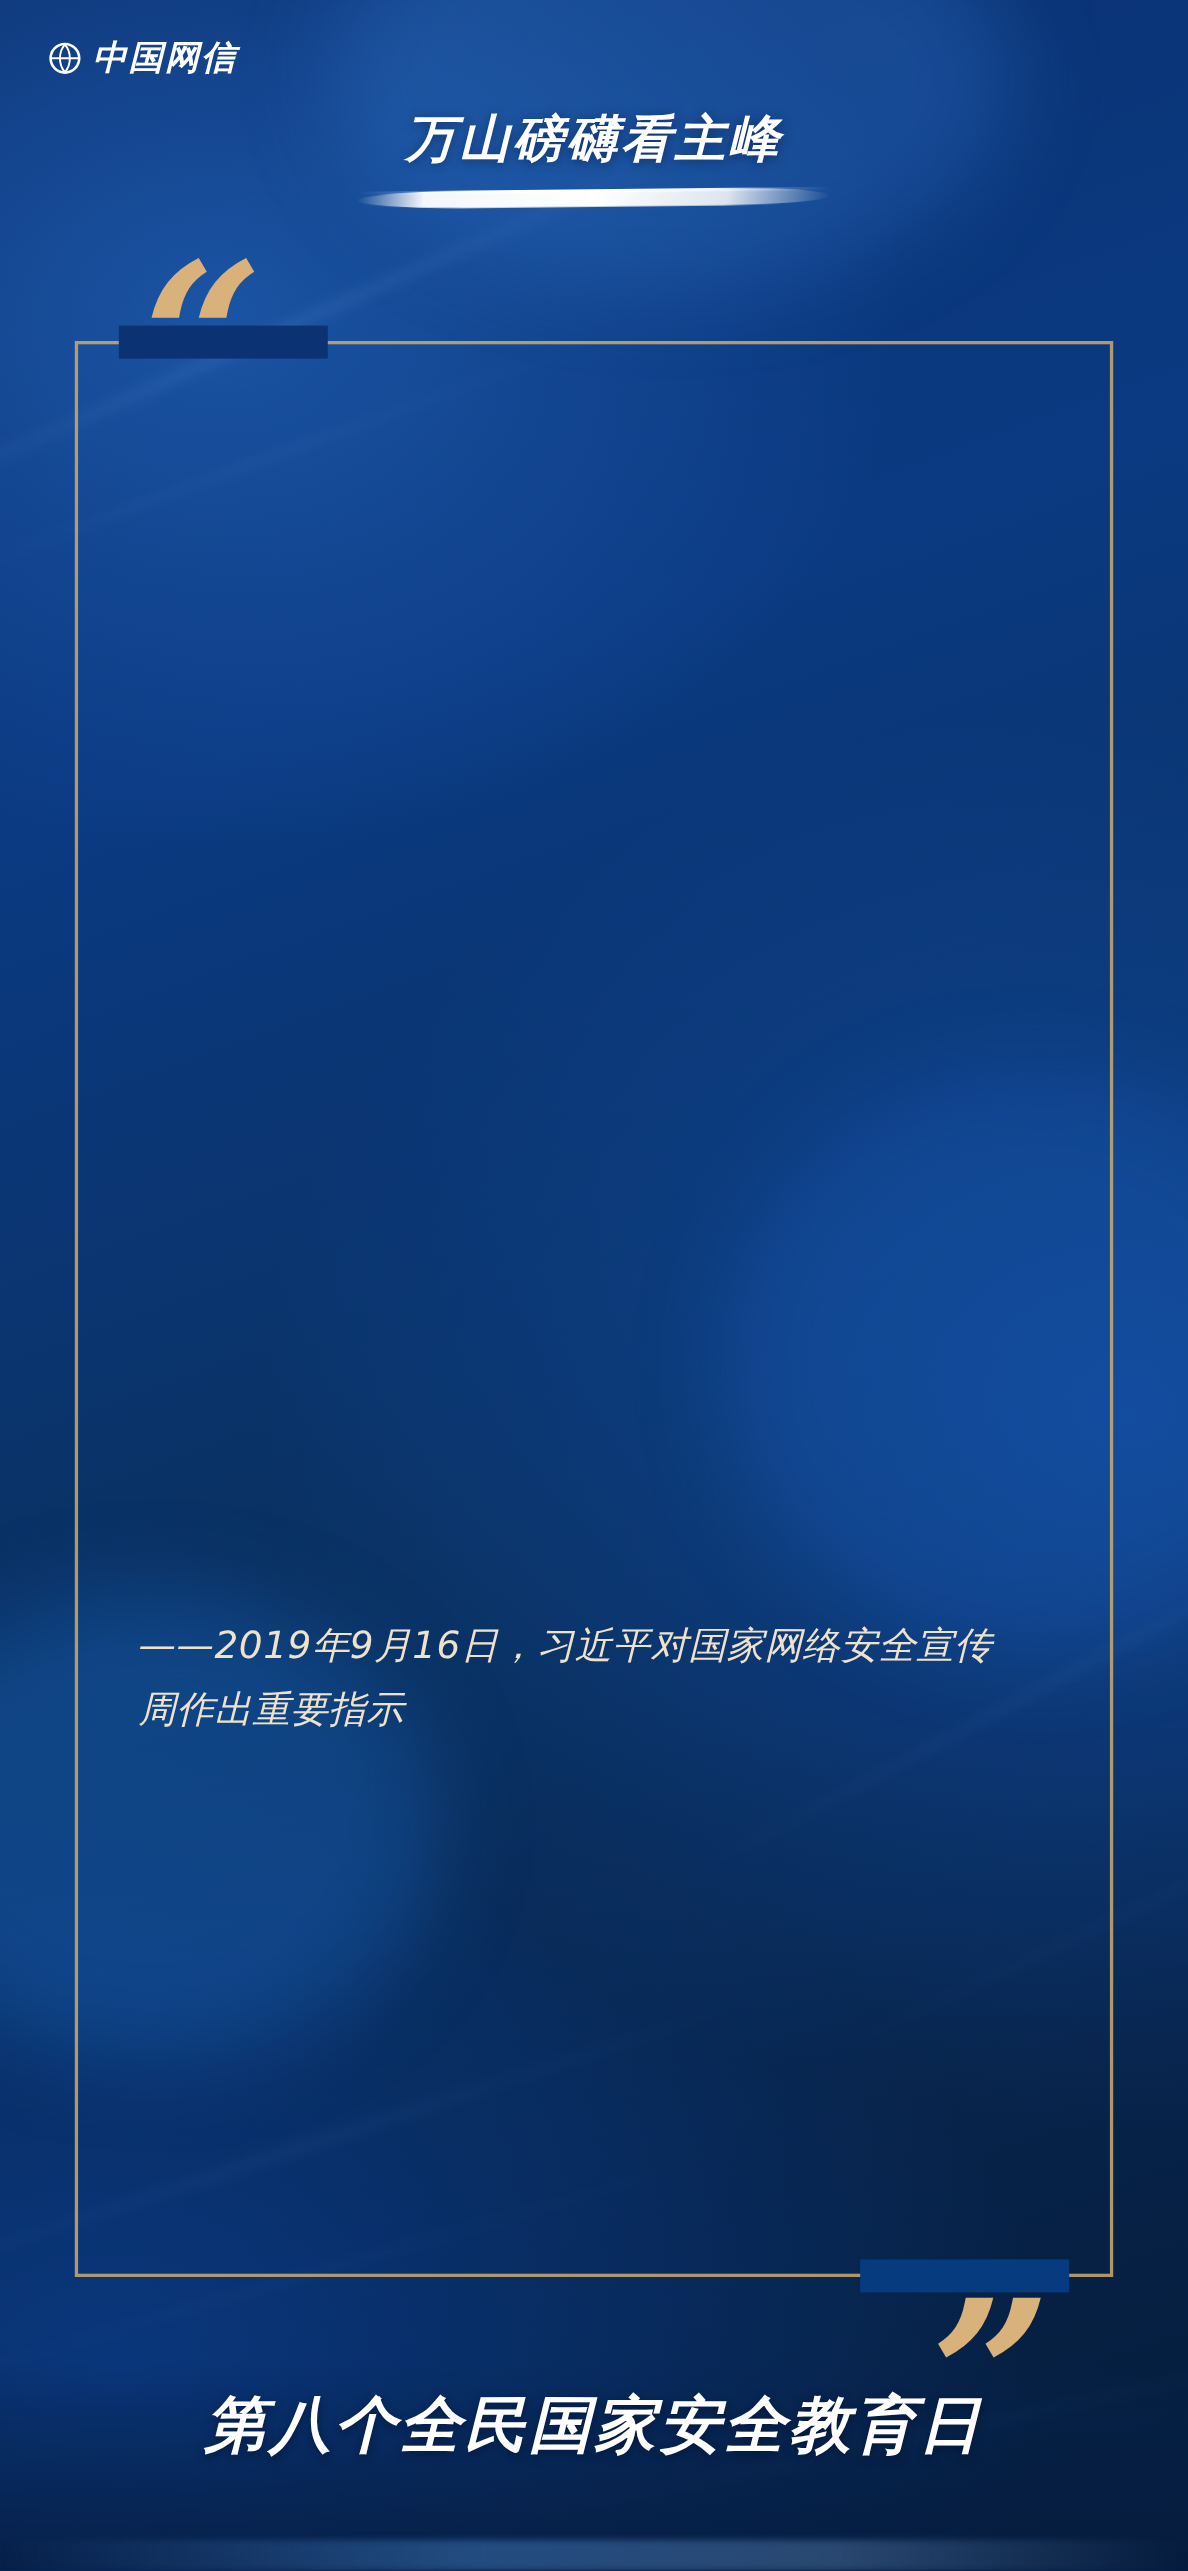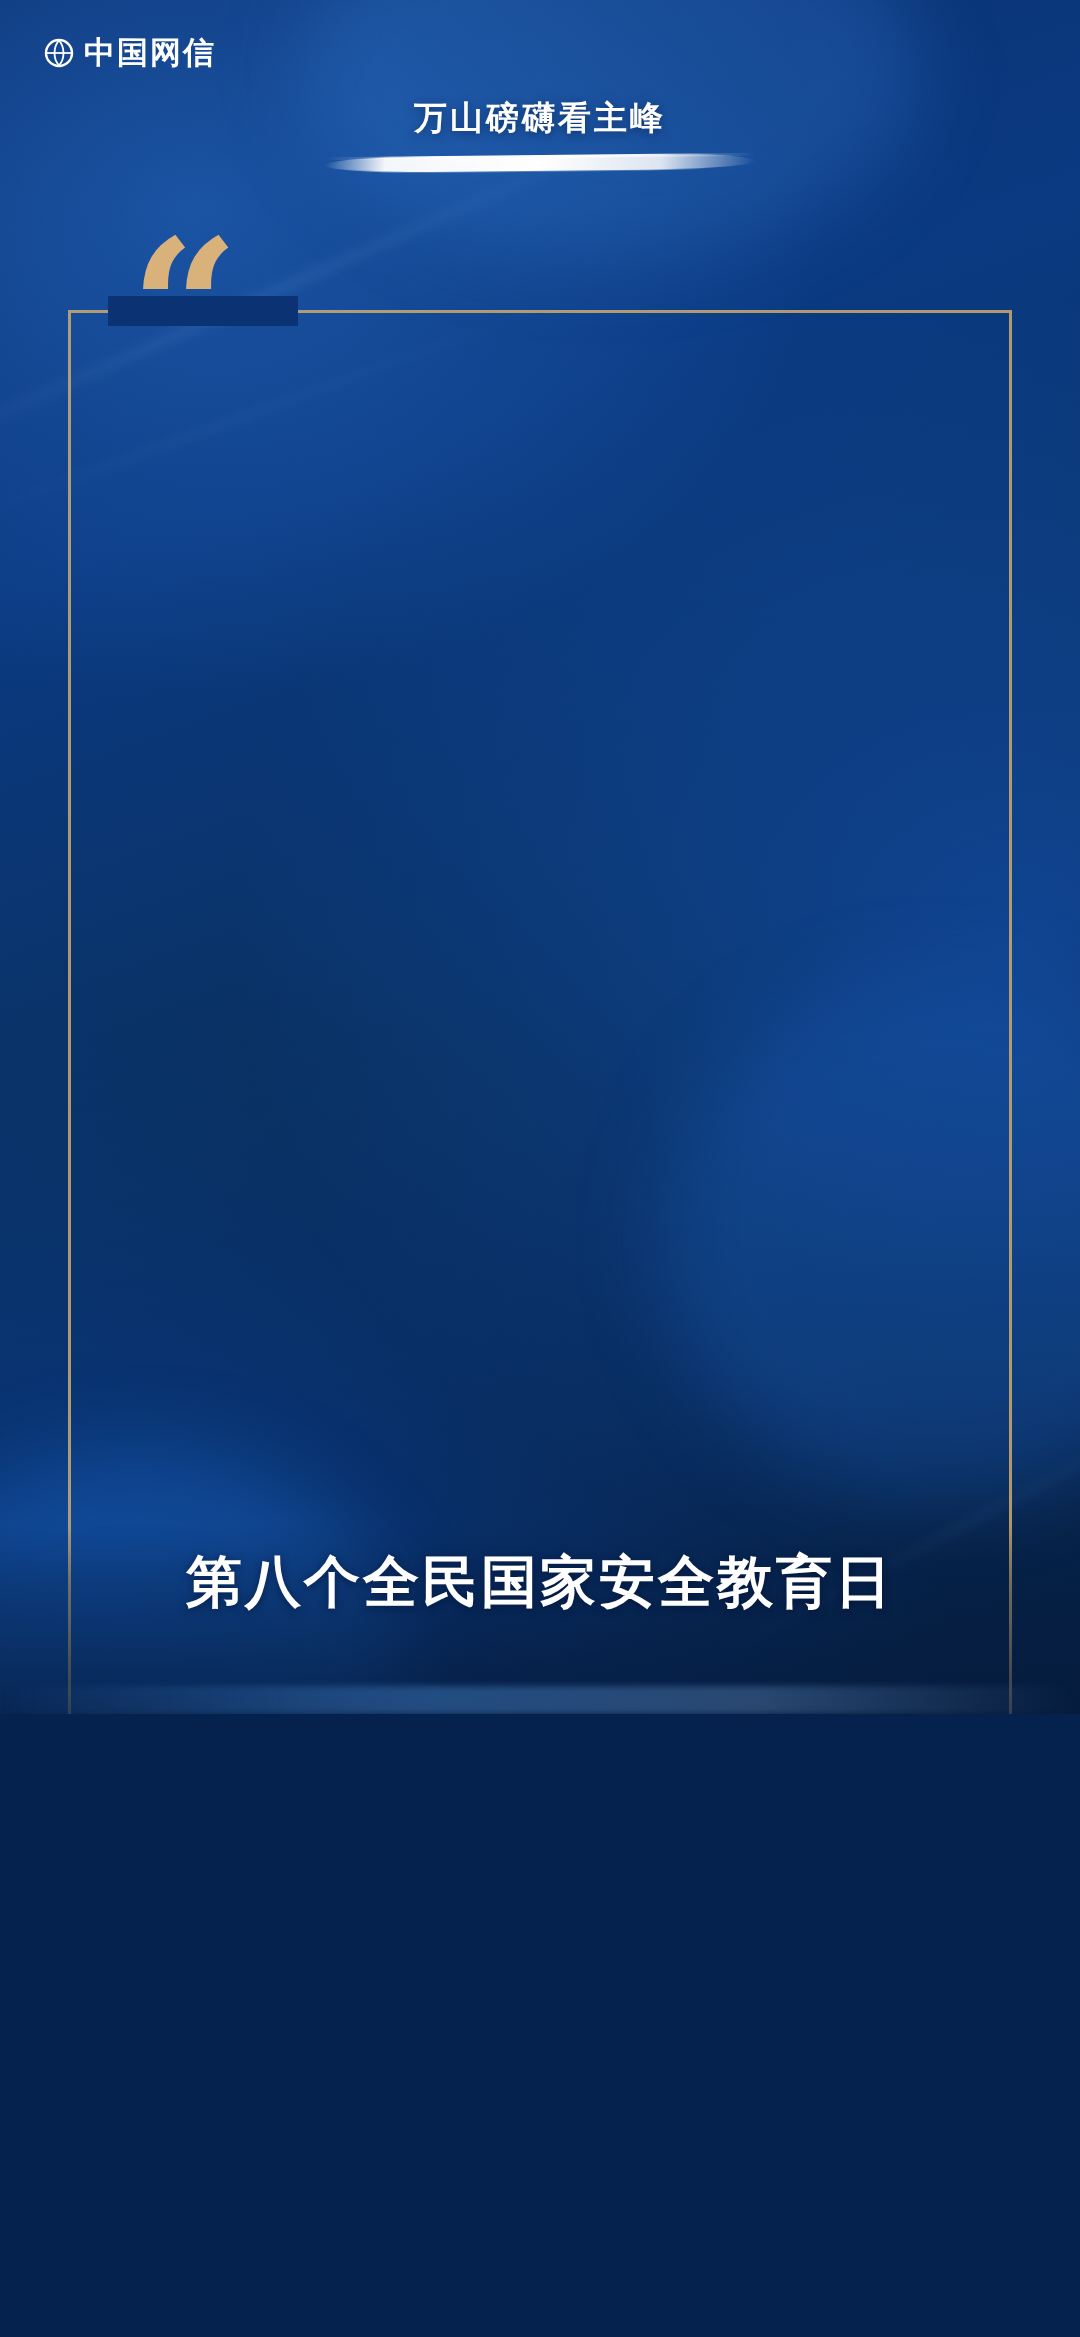--- a/index.html
+++ b/index.html
@@ -13,13 +13,14 @@
   #poster {
     position: relative;
     width: 1080px;
-    height: 1714px;
+    height: 2337px;
     overflow: hidden;
     background:
       radial-gradient(ellipse 900px 700px at 18% 12%, rgba(40,110,200,0.55) 0%, rgba(40,110,200,0) 70%),
       radial-gradient(ellipse 1100px 900px at 95% 55%, rgba(20,80,175,0.65) 0%, rgba(20,80,175,0) 72%),
       radial-gradient(ellipse 1200px 800px at 10% 92%, rgba(10,60,140,0.75) 0%, rgba(10,60,140,0) 70%),
       linear-gradient(160deg, #0a2f6e 0%, #0b3a82 28%, #09305f 58%, #072349 82%, #051d3c 100%);
+    font-style: italic;
   }
   
   .sweep {

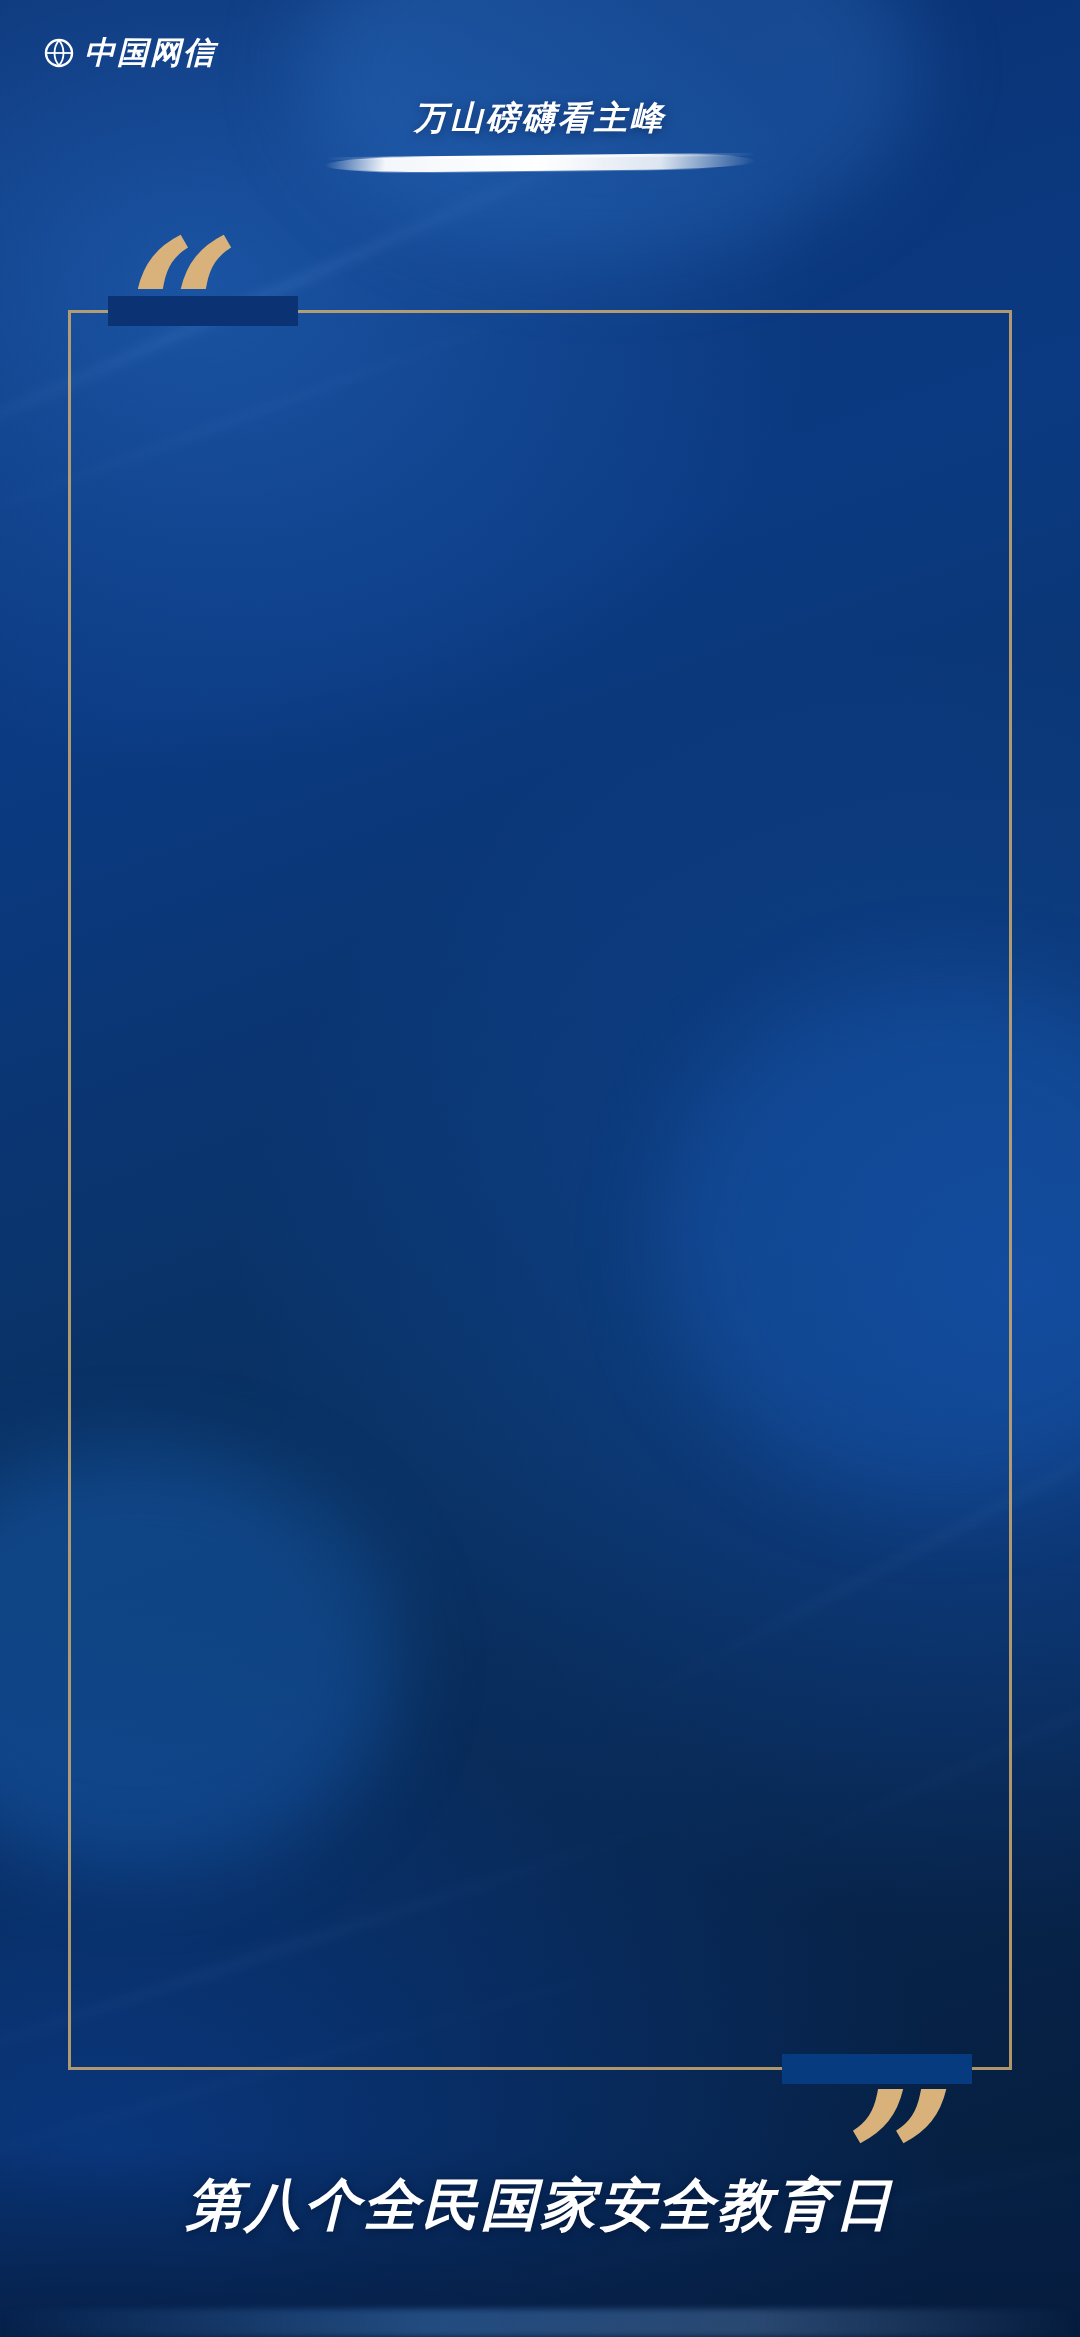--- a/index.html
+++ b/index.html
@@ -81,7 +81,7 @@
   }
   .headline {
     color: #ffffff;
-    font-size: 33px;
+    font-size: 46px;
     font-weight: bold;
     letter-spacing: 3px;
     font-family: "DejaVu Sans", sans-serif;

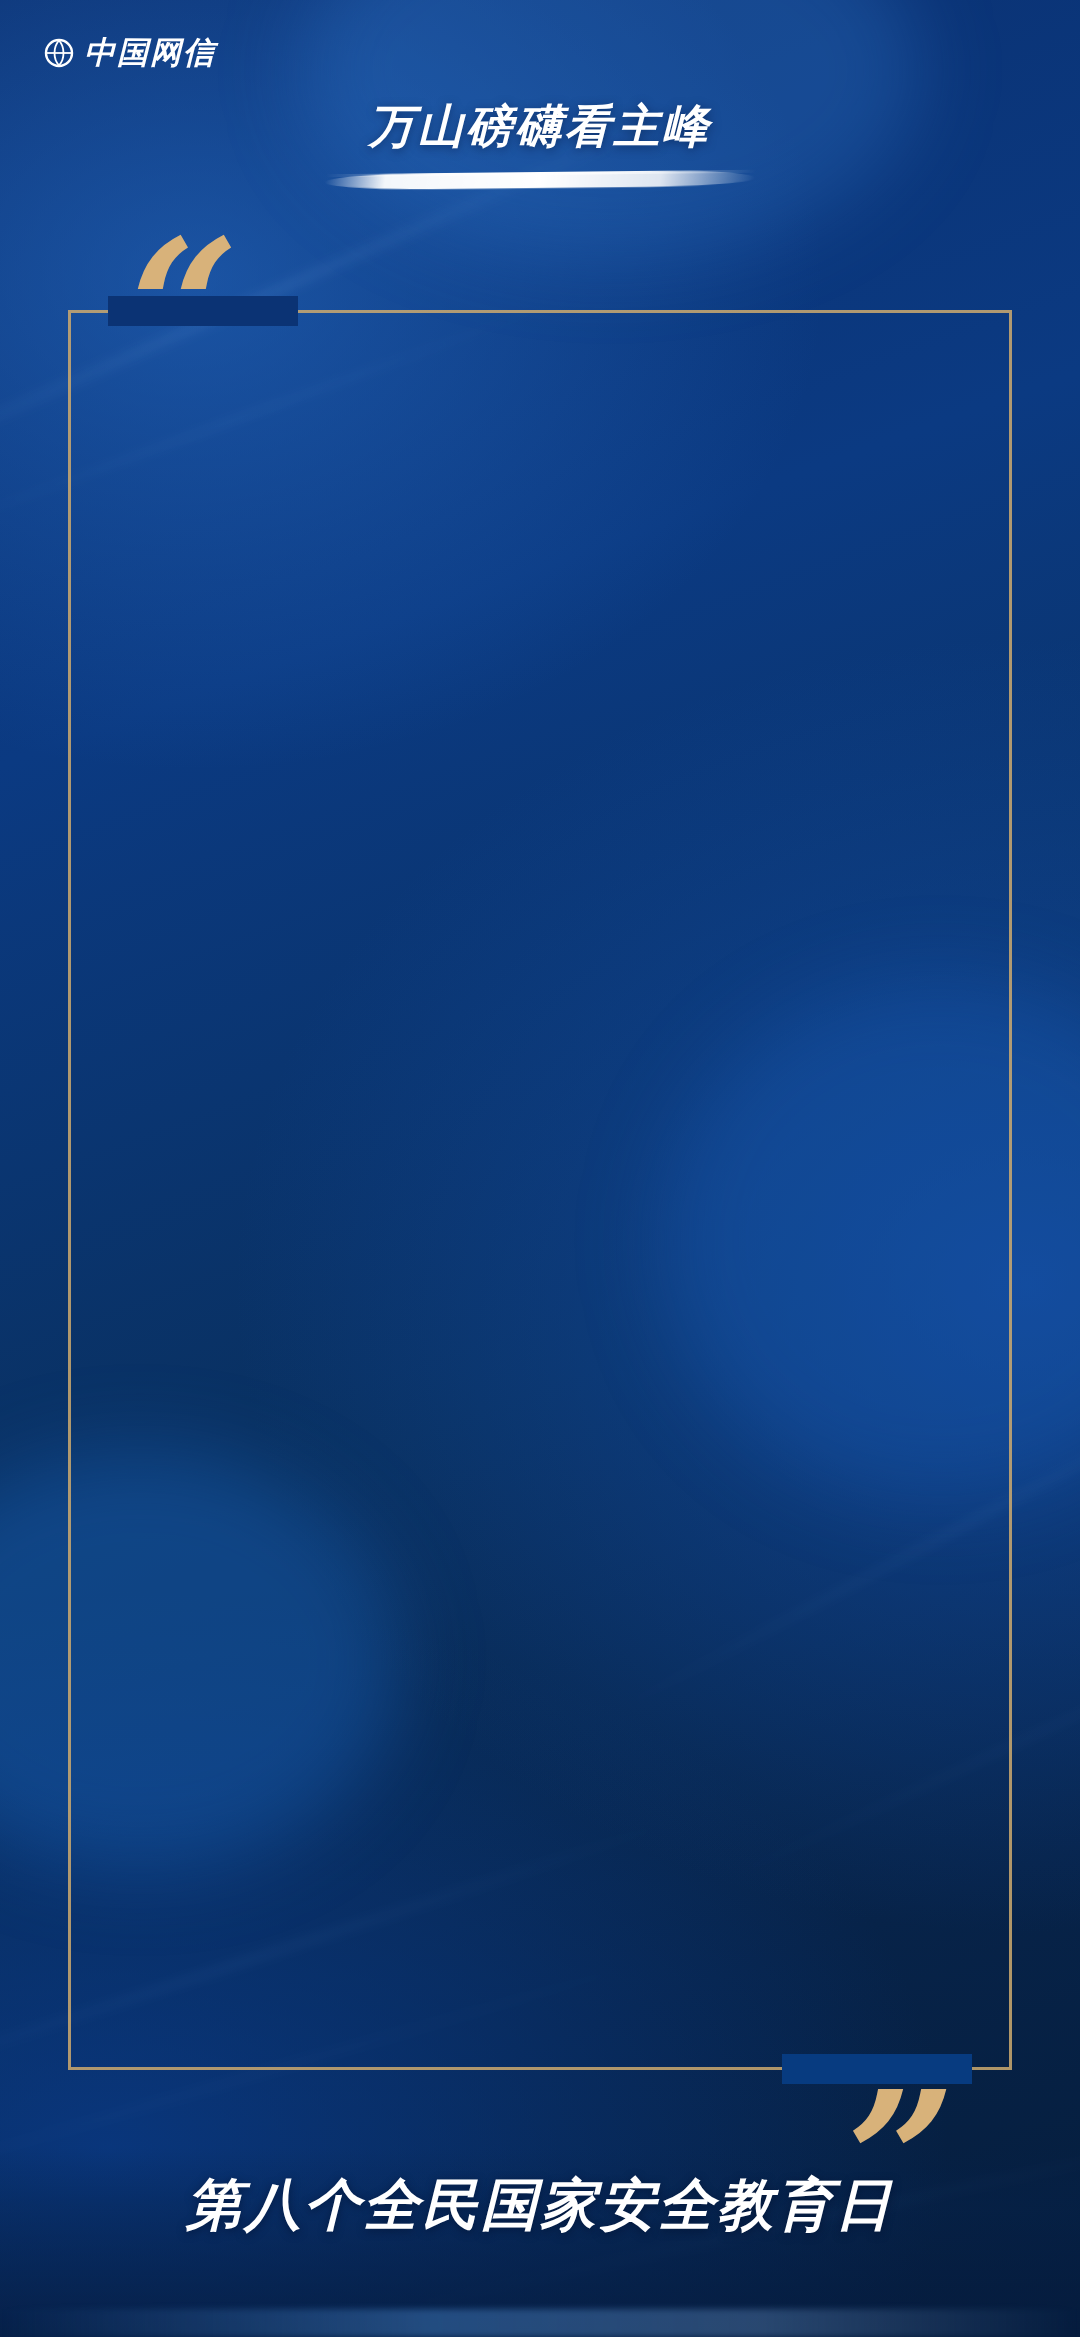--- a/index.html
+++ b/index.html
@@ -245,6 +245,7 @@
     <div class="quote-close">”</div>
 
 
+    <div class="attribution">——2019年9月16日，习近平对国家网络安全宣传周作出重要指示</div>
   </div>
 
   <div class="footer">

